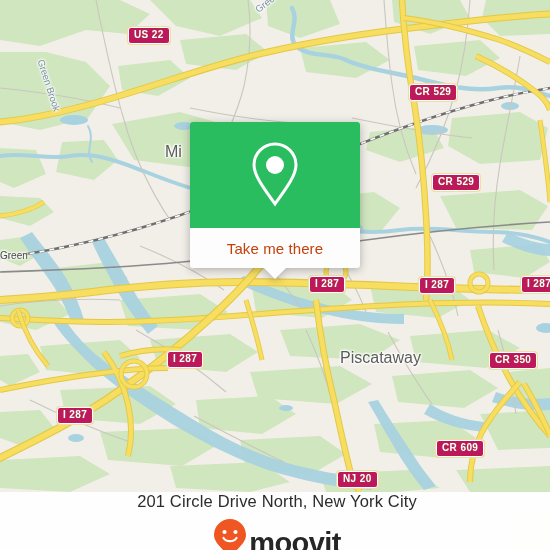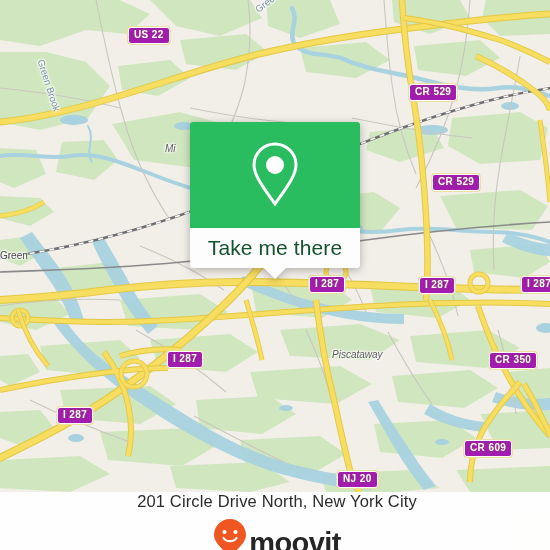--- a/index.html
+++ b/index.html
@@ -33,7 +33,7 @@
   
   .shield {
     position: absolute;
-    background: #a21caf;
+    background: #be185d;
     border: 1px solid #ffffff;
     border-radius: 3px;
     color: #ffffff;

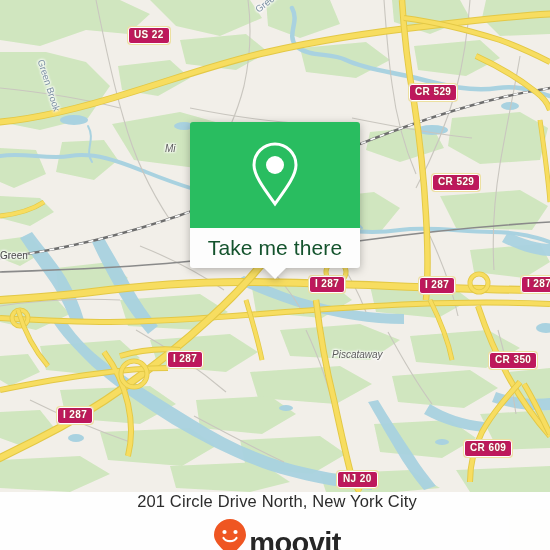--- a/index.html
+++ b/index.html
@@ -49,10 +49,9 @@
   .placelabel {
     position: absolute;
     color: #5c5c5c;
-    font-size: 10px;
+    font-size: 16px;
     white-space: nowrap;
     text-shadow: -1px -1px 2px #fff, 1px -1px 2px #fff, -1px 1px 2px #fff, 1px 1px 2px #fff;
-    font-style: italic;
   }
   .waterlabel {
     position: absolute;

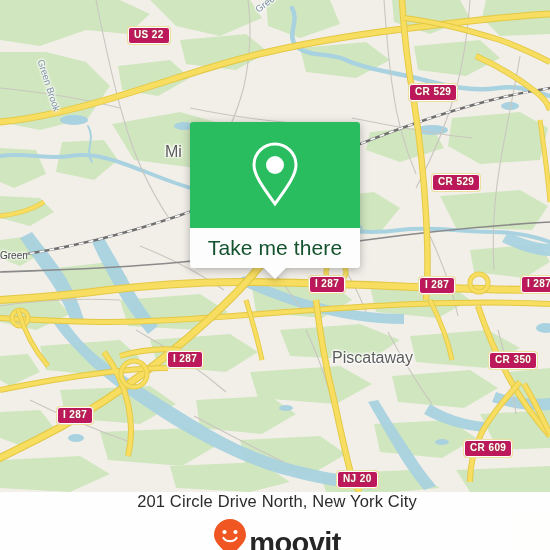--- a/index.html
+++ b/index.html
@@ -104,8 +104,8 @@
     justify-content: center;
   }
   #card-bottom-label {
-    font-size: 21px;
-    color: #14532d;
+    font-size: 15px;
+    color: #c2410c;
     letter-spacing: .1px;
   }
   #card-tail {

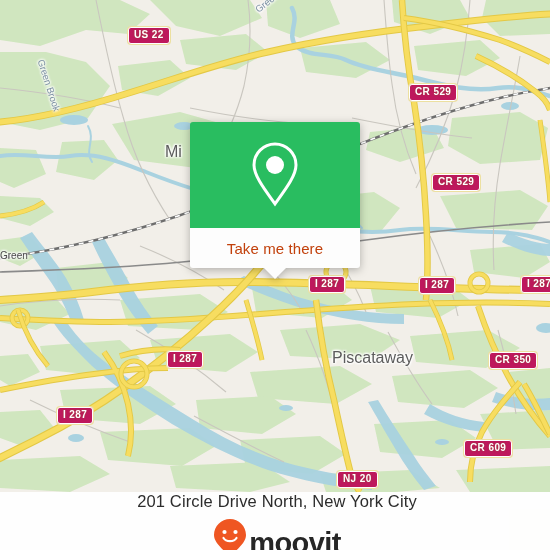--- a/index.html
+++ b/index.html
@@ -415,7 +415,7 @@
       <span class="shield" style="left:337px;top:471px">NJ 20</span>
     </div>
 
-    <span class="placelabel" style="left:332px;top:349px">Piscataway</span>
+    <span class="placelabel" style="left:340px;top:349px">Piscataway</span>
     <span class="placelabel" style="left:165px;top:143px">Mi</span>
 
     <span class="waterlabel" style="left:253px;top:6px;transform:rotate(-38deg);transform-origin:left top">Green Brook</span>

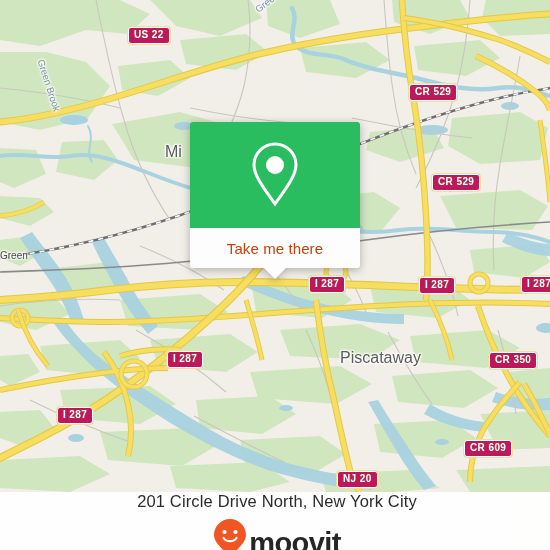--- a/index.html
+++ b/index.html
@@ -411,7 +411,7 @@
       <span class="shield" style="left:167px;top:351px">I 287</span>
       <span class="shield" style="left:57px;top:407px">I 287</span>
       <span class="shield" style="left:489px;top:352px">CR 350</span>
-      <span class="shield" style="left:464px;top:440px">CR 609</span>
+      <span class="shield" style="left:436px;top:440px">CR 609</span>
       <span class="shield" style="left:337px;top:471px">NJ 20</span>
     </div>
 

